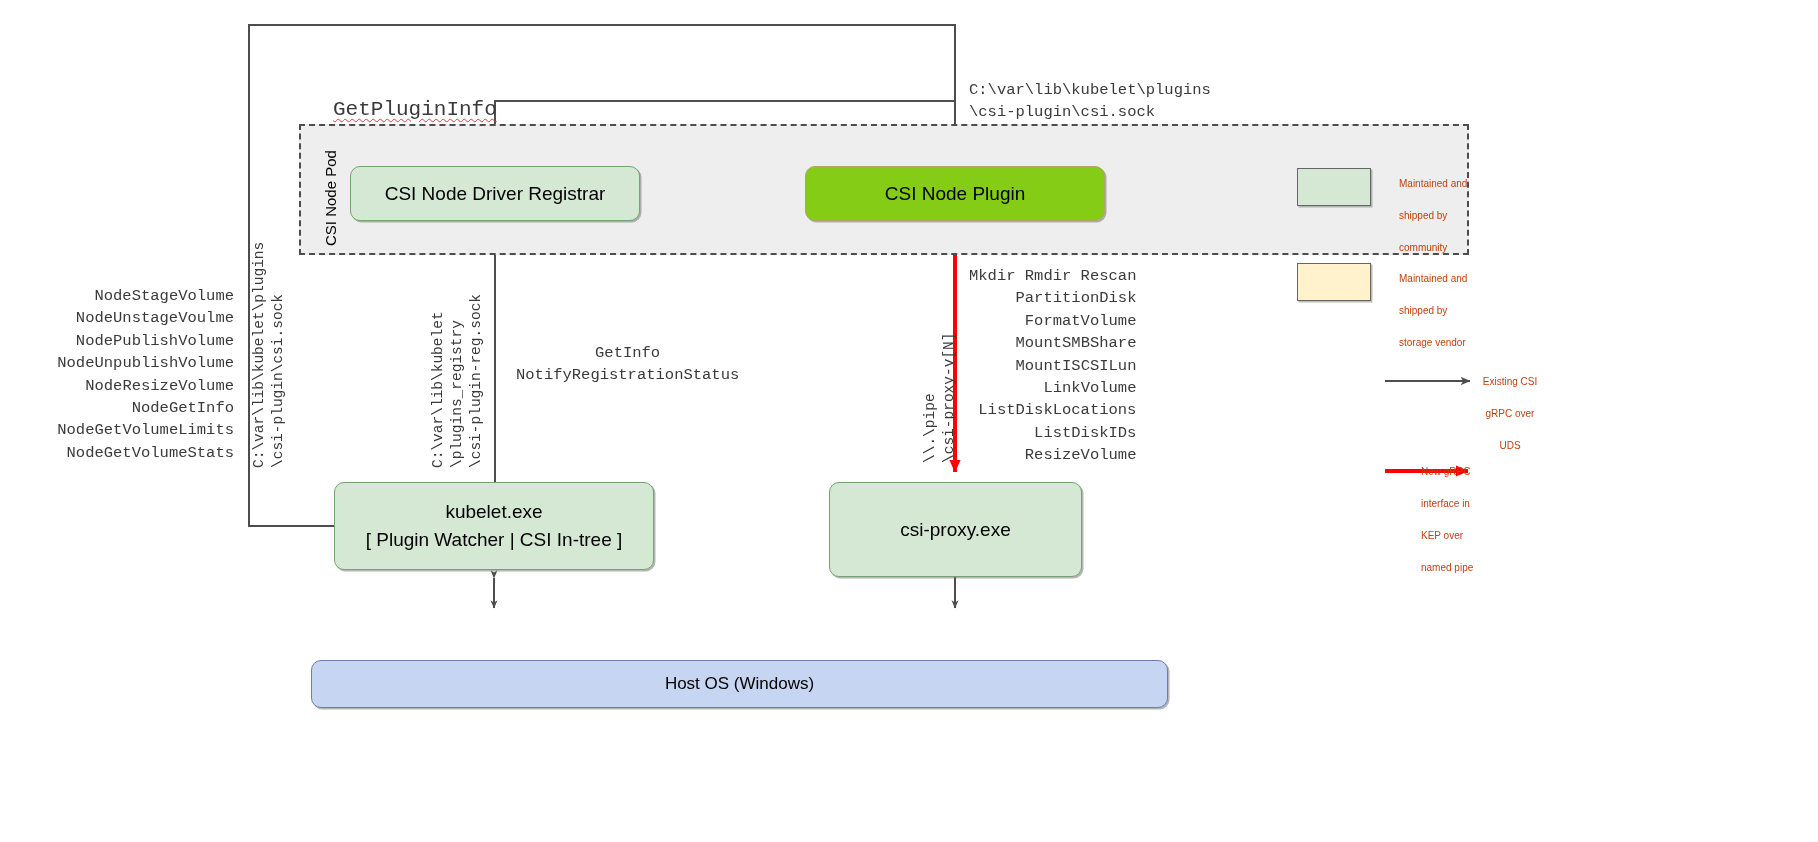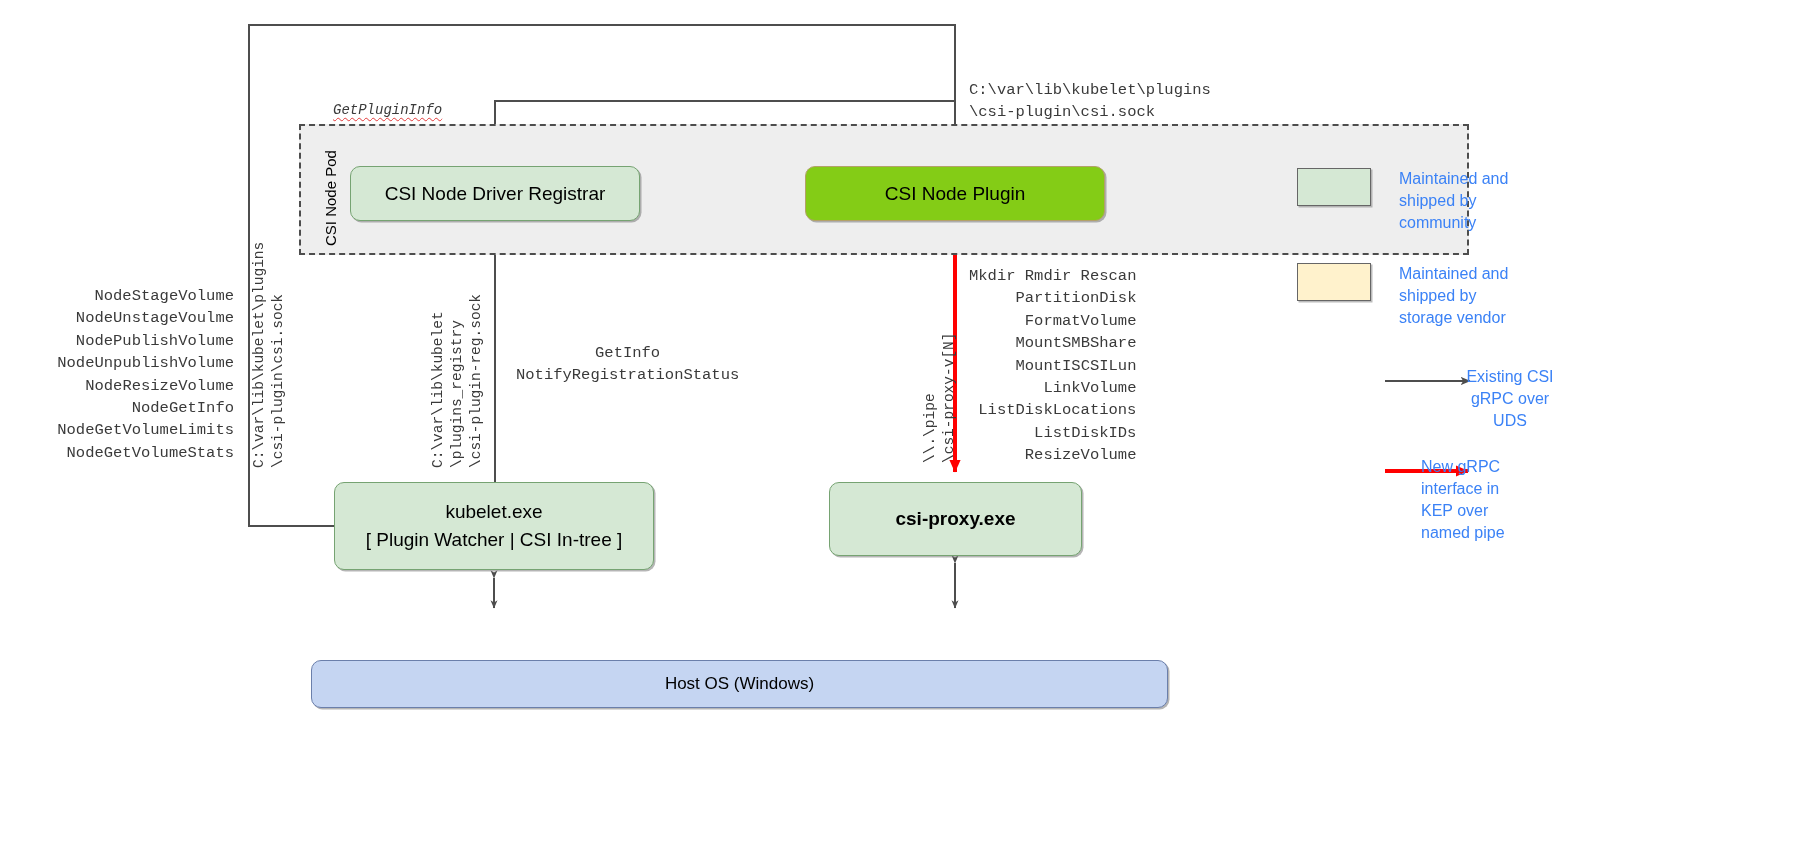--- a/index.html
+++ b/index.html
@@ -52,11 +52,10 @@
   #proxy-ops{left:969px;top:265px;text-align:right;}
   #sock-path{left:969px;top:79px;text-align:left;}
   #getplugininfo{
-    left:333px;top:99px;font-size:14px;
+    left:333px;top:99px;font-size:21px;
     text-decoration:underline;text-decoration-color:#e23b3b;
     text-decoration-style:wavy;text-decoration-thickness:1px;
     text-underline-offset:3px;
-    font-style:italic;
   }
 
   

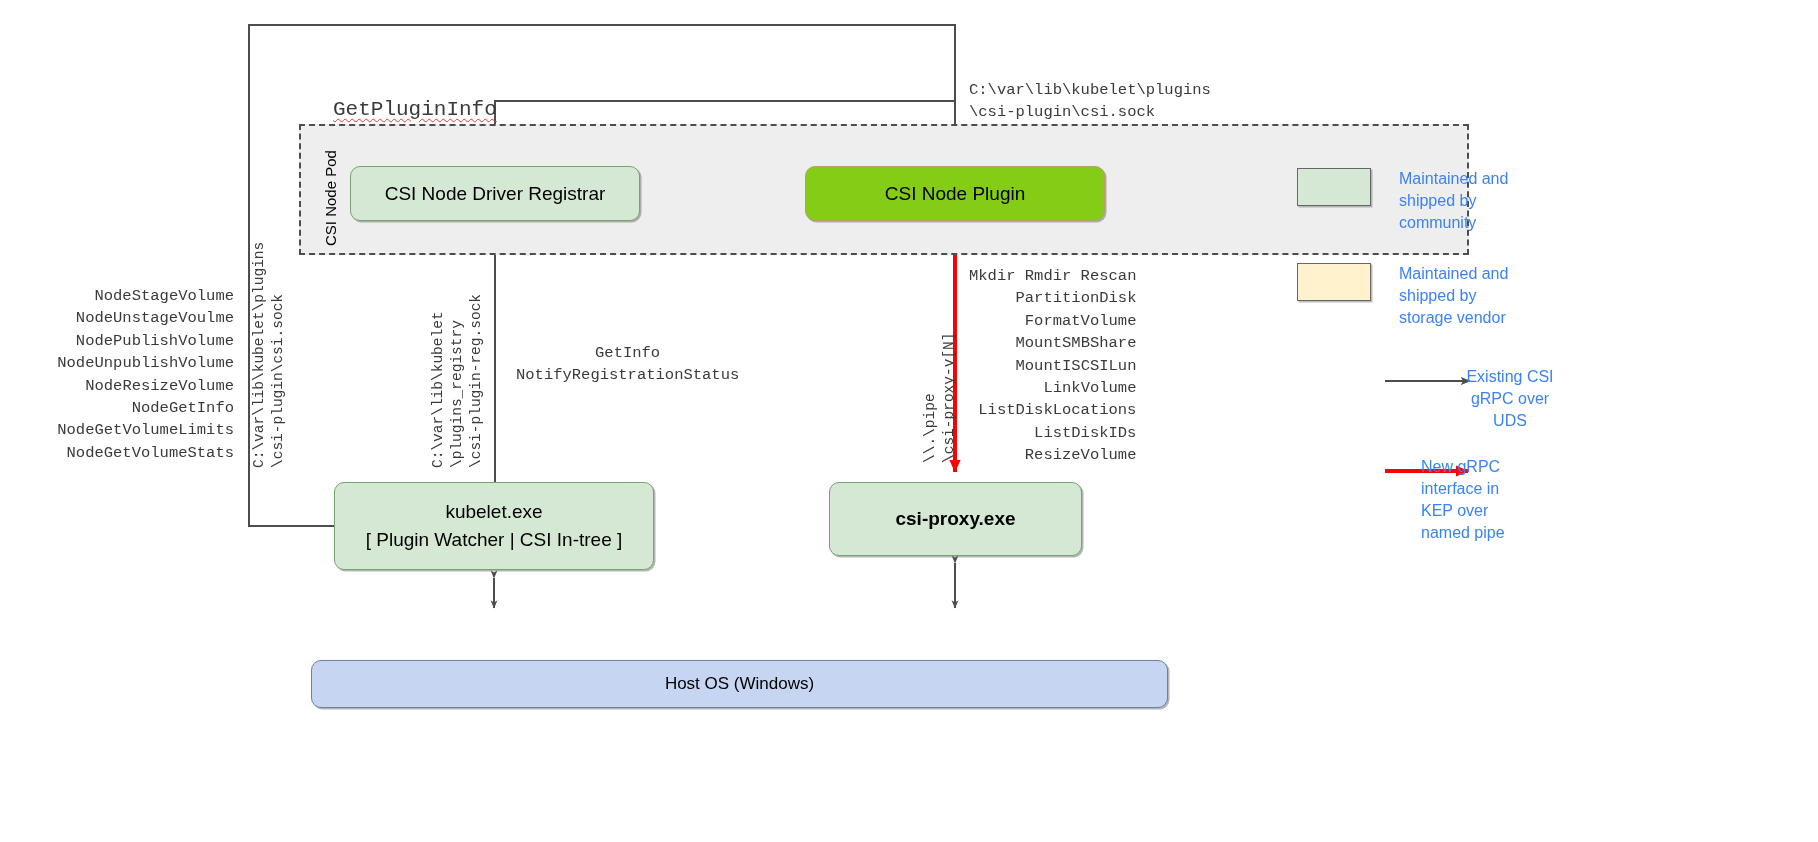--- a/index.html
+++ b/index.html
@@ -77,7 +77,7 @@
   .lg-swatch{width:74px;height:38px;border:1.6px solid #666;box-sizing:border-box;
              box-shadow:1.5px 1.5px 0 rgba(120,120,120,.5);flex:none;}
   .lg-art{width:100px;height:20px;position:relative;flex:none;margin-top:4px;}
-  .lg-text{margin-left:28px;font-size:16px;line-height:22px;width:170px;color:#3b82f6;}
+  .lg-text{margin-left:28px;font-size:10px;line-height:32px;width:170px;color:#c2410c;}
   #lg0{left:0;top:0;}
   #lg1{left:0;top:95px;}
   #lg2{left:88px;top:198px;text-align:center;}

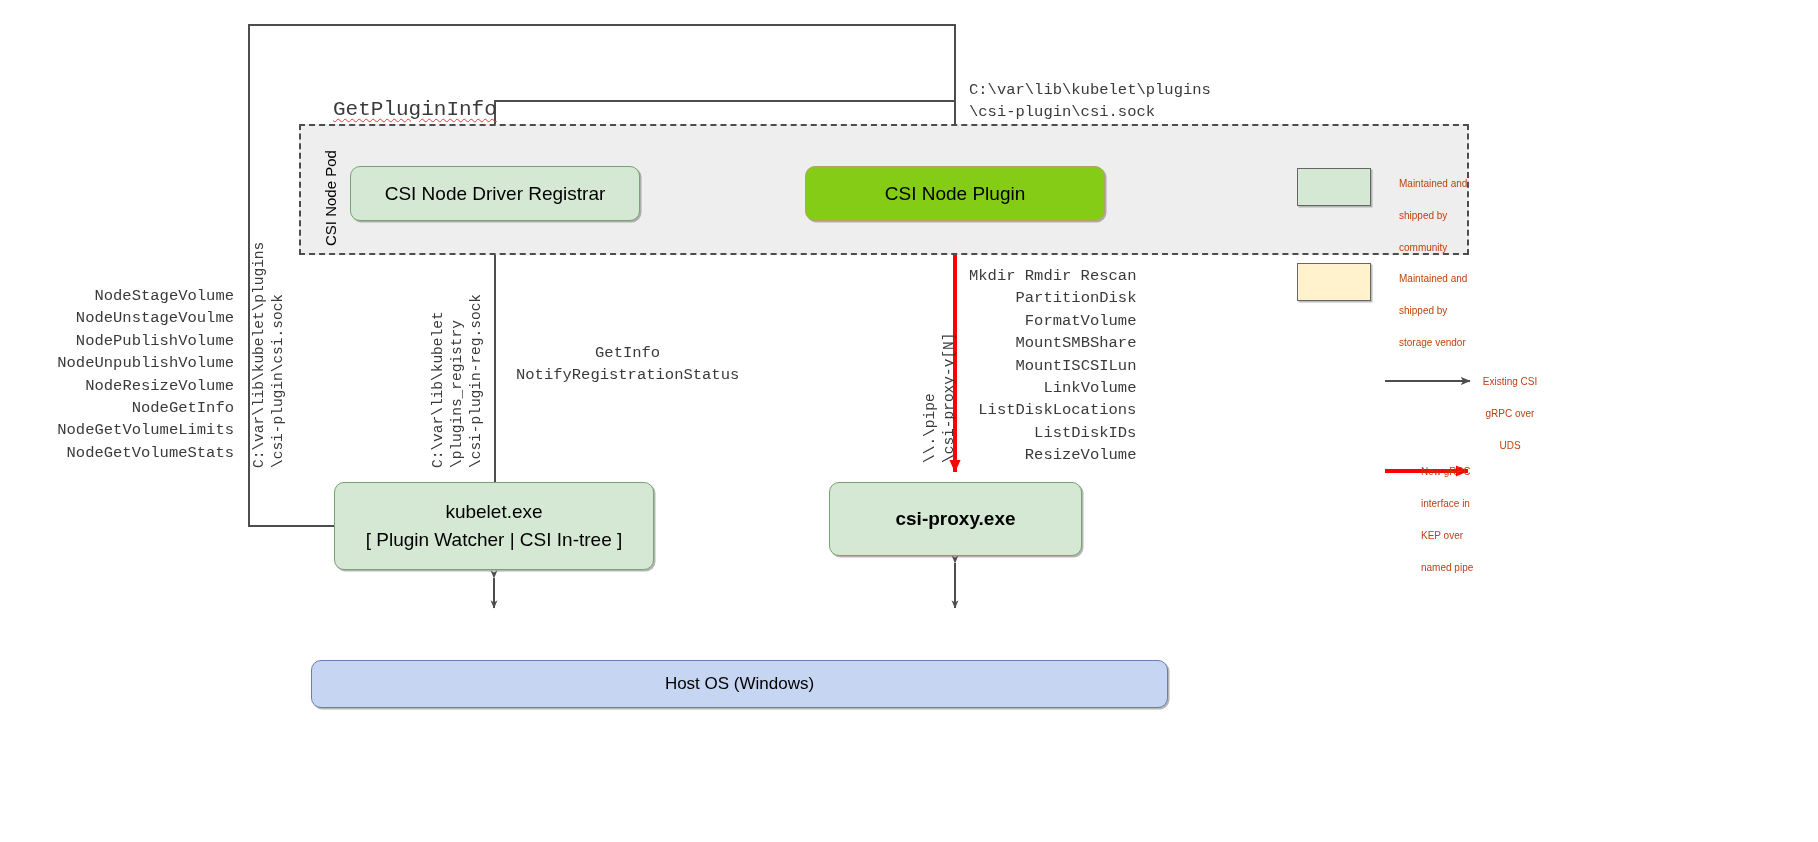--- a/index.html
+++ b/index.html
@@ -40,7 +40,7 @@
   #registrar{left:350px;top:166px;width:290px;height:55px;}
   #plugin{left:805px;top:166px;width:300px;height:55px;}
   #kubelet{left:334px;top:482px;width:320px;height:88px;}
-  #csiproxy{left:829px;top:482px;width:253px;height:74px;font-weight:bold;}
+  #csiproxy{left:829px;top:482px;width:253px;height:95px;}
   #hostos{left:311px;top:615px;width:857px;height:48px;
           flex-direction:row;font-size:17px;margin-top:45px;}
 

